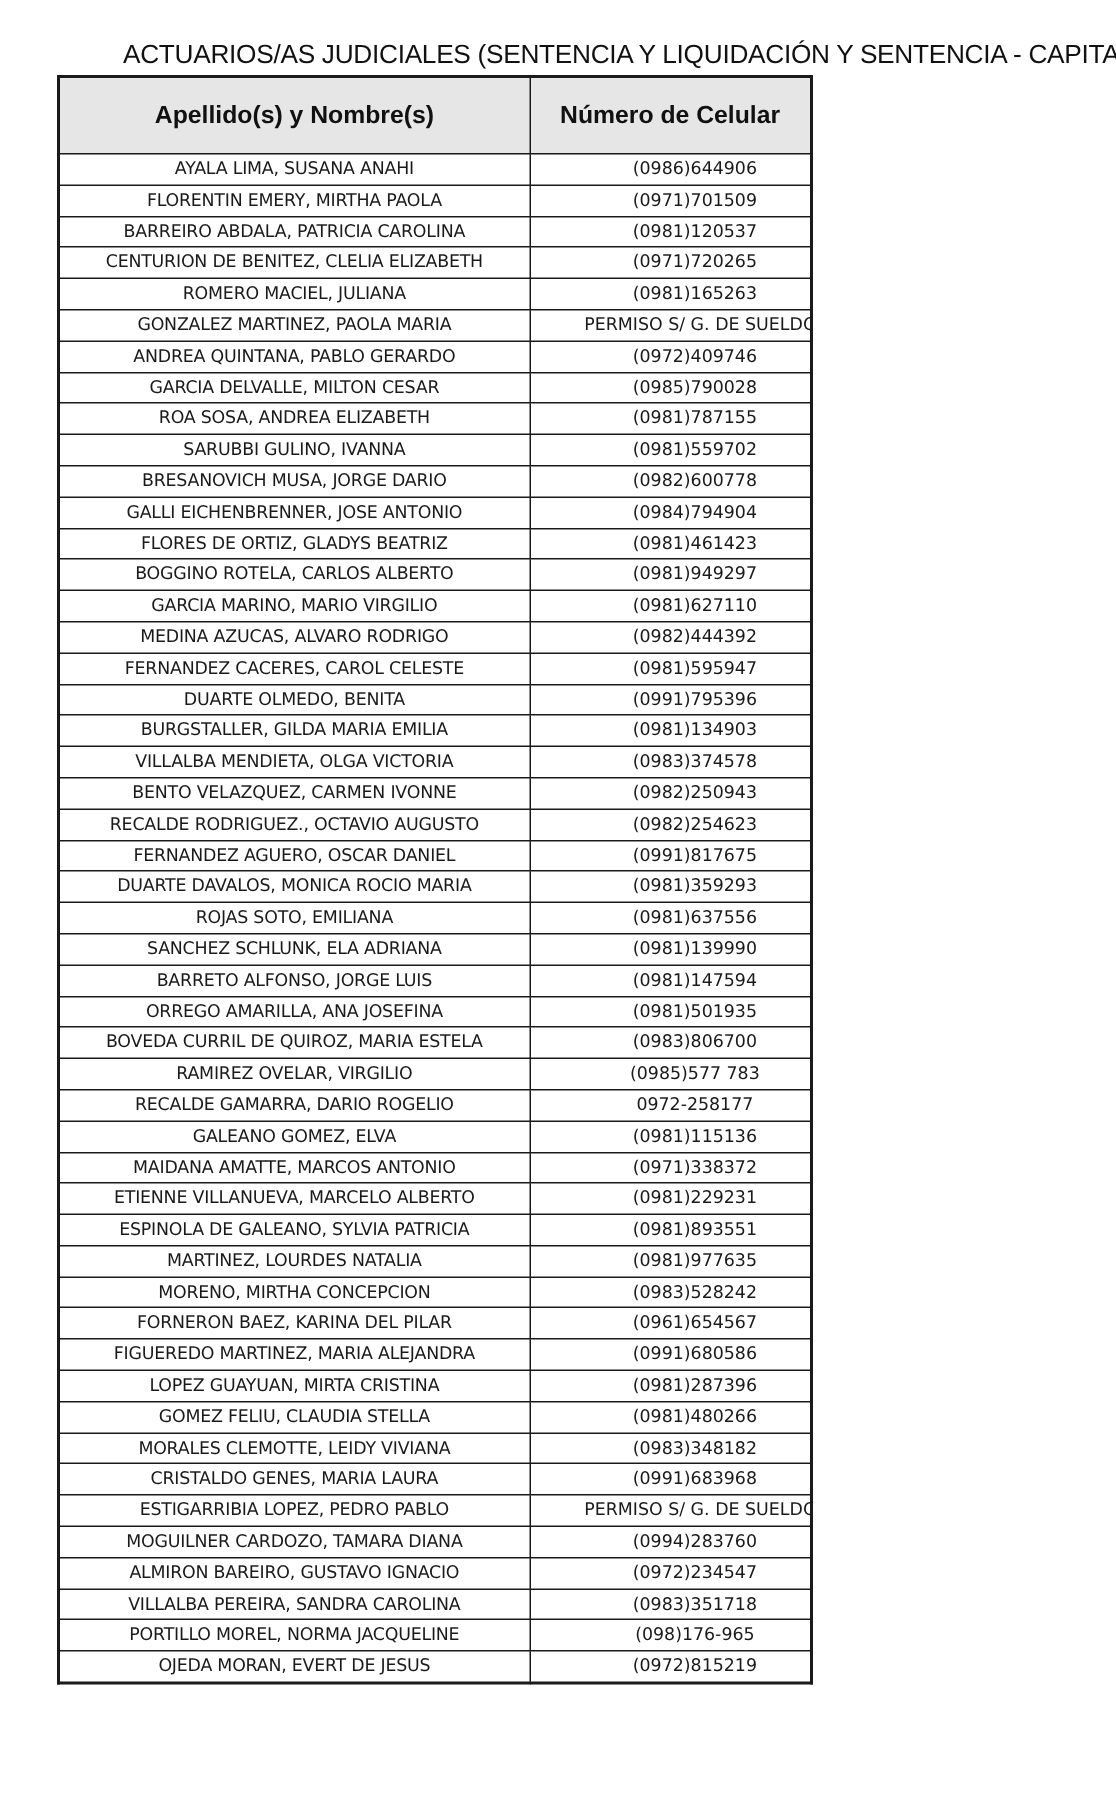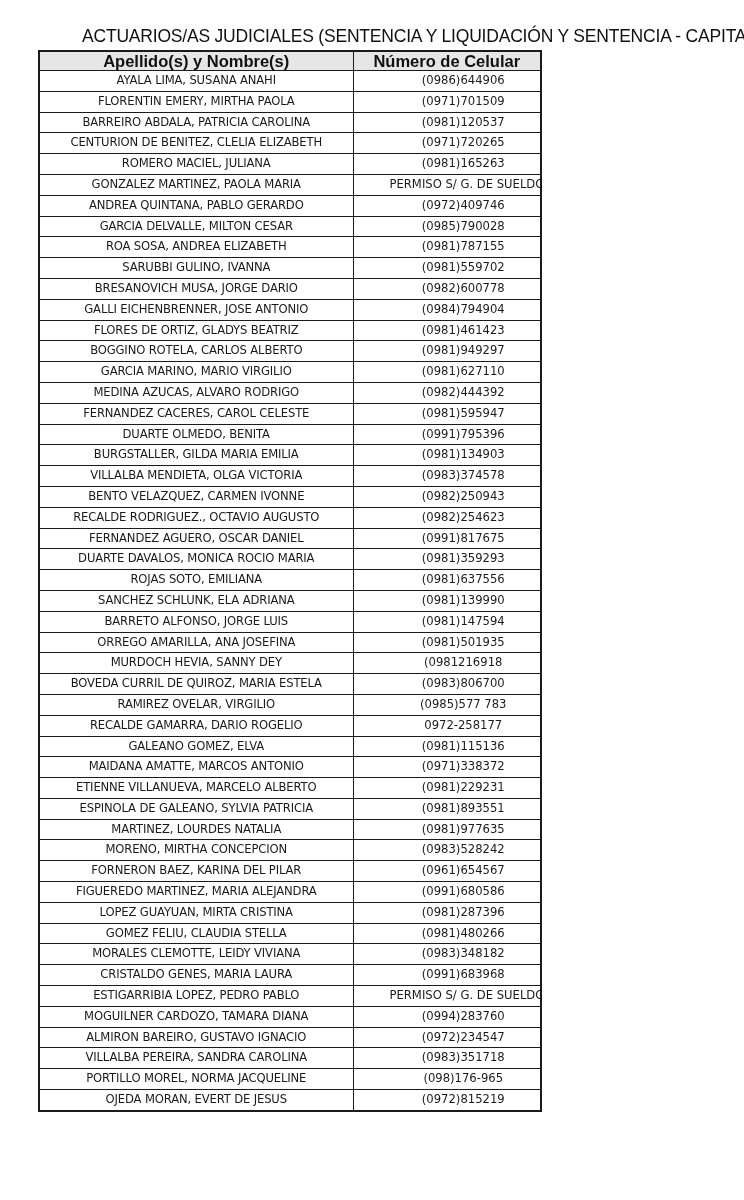--- a/index.html
+++ b/index.html
@@ -21,7 +21,7 @@
     background: #e6e6e6;
     font-family: "Liberation Sans", sans-serif;
     font-weight: bold; font-size: 16.5px; color: #111;
-    height: 18px; padding: 0; line-height: 18px;
+    height: 18px; padding: 16px; line-height: 18px;
     border: 1.5px solid #1a1a1a; text-align: center;
   }
   td {

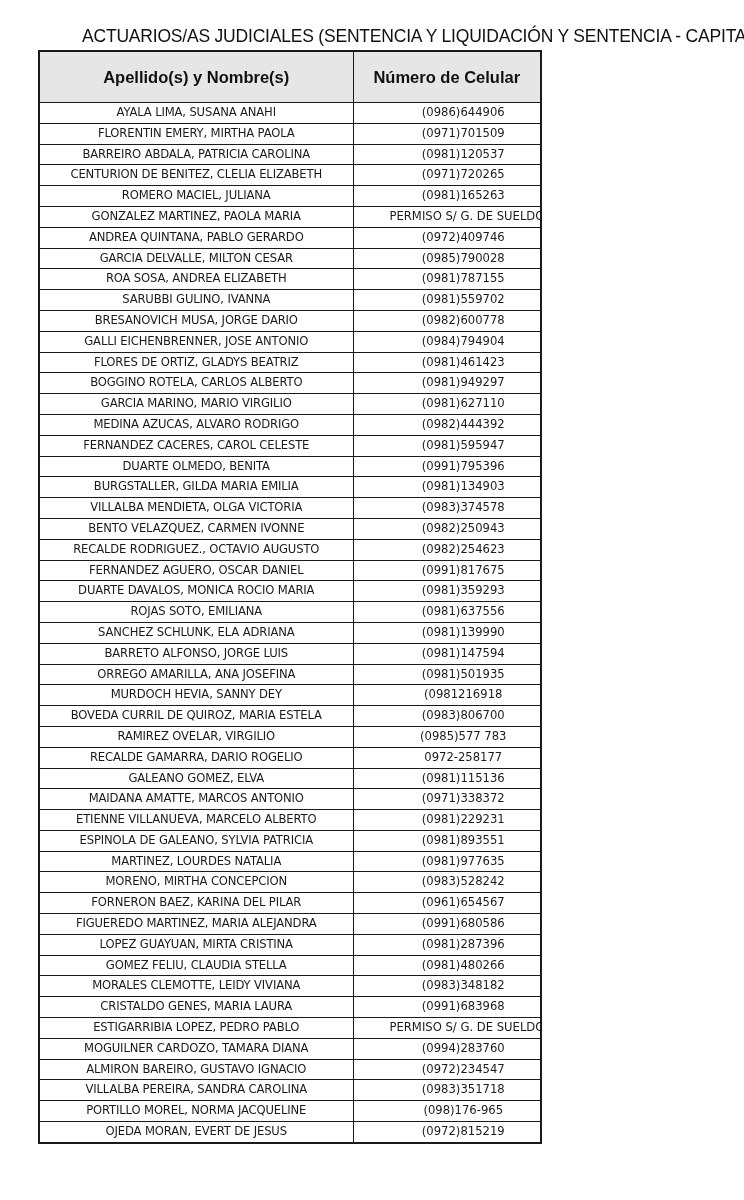--- a/index.html
+++ b/index.html
@@ -163,10 +163,6 @@
         <td class="phone">(0981)501935</td>
       </tr>
       <tr>
-        <td class="name">MURDOCH HEVIA, SANNY DEY</td>
-        <td class="phone">(0981216918</td>
-      </tr>
-      <tr>
         <td class="name">BOVEDA CURRIL DE  QUIROZ, MARIA ESTELA</td>
         <td class="phone">(0983)806700</td>
       </tr>

